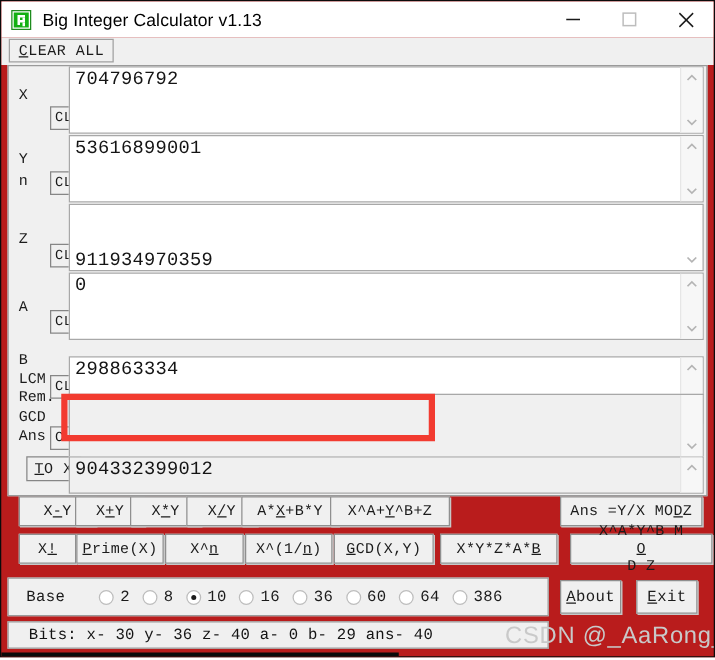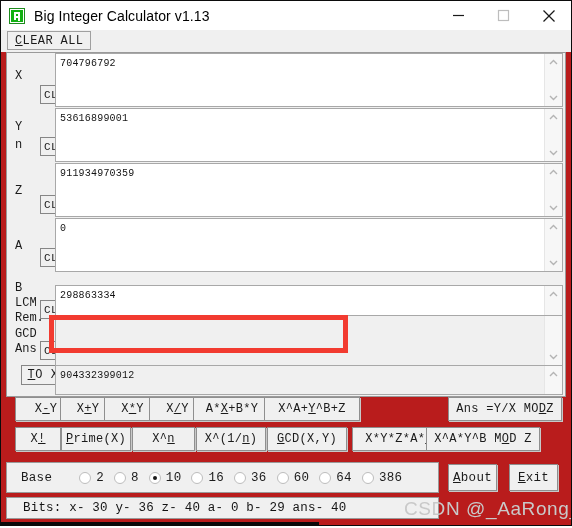--- a/index.html
+++ b/index.html
@@ -168,7 +168,7 @@
     flex: 1;
     padding: 2px 0 0 4px;
     font-family: "Liberation Mono", monospace;
-    font-size: 10px;
+    font-size: 15px;
     color: #141414;
     letter-spacing: 0.2px;
     line-height: 15px;

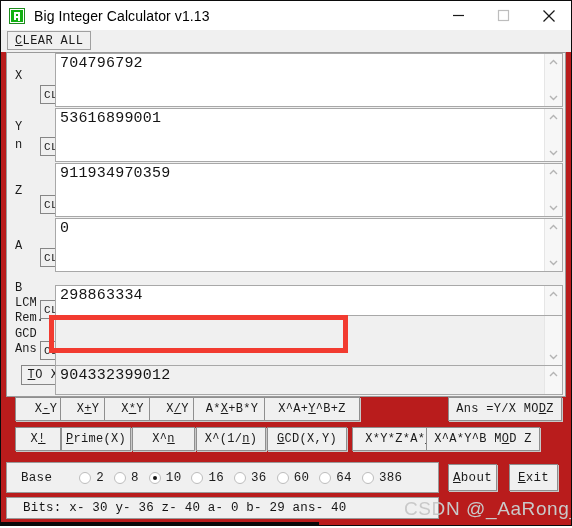--- a/index.html
+++ b/index.html
@@ -420,7 +420,7 @@
     <div class="row" style="top:110px;">
       <div class="row-lbl" style="top:22px;">Z</div>
       <div class="clbtn" style="top:32px;">CL</div>
-      <div class="field" style="top:0;">
+      <div class="field" style="top:0;align-items:flex-end;">
         <div class="field-val">911934970359</div>
         <div class="vscroll">
           <div class="arr up">

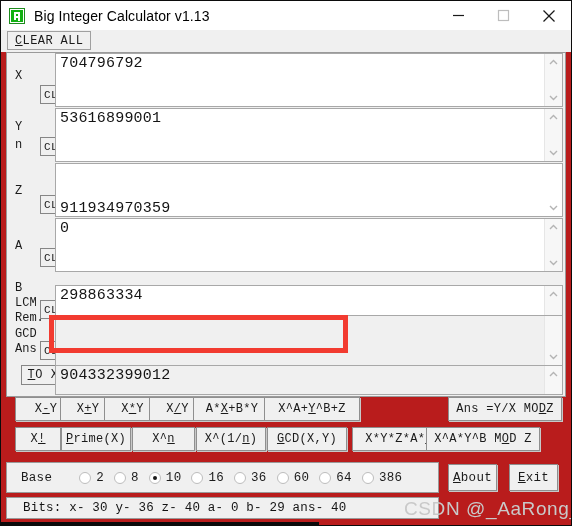--- a/index.html
+++ b/index.html
@@ -579,7 +579,7 @@
         <span class="mn">B</span>
         <span></span>
       </div>
-    <div class="opbtn" style="left:420px;top:30px; width:114px;">
+    <div class="opbtn" style="left:450px;top:30px; width:114px;flex-direction:column;">
         <span>X^A*Y^B M</span>
         <span class="mn">O</span>
         <span>D Z</span>

